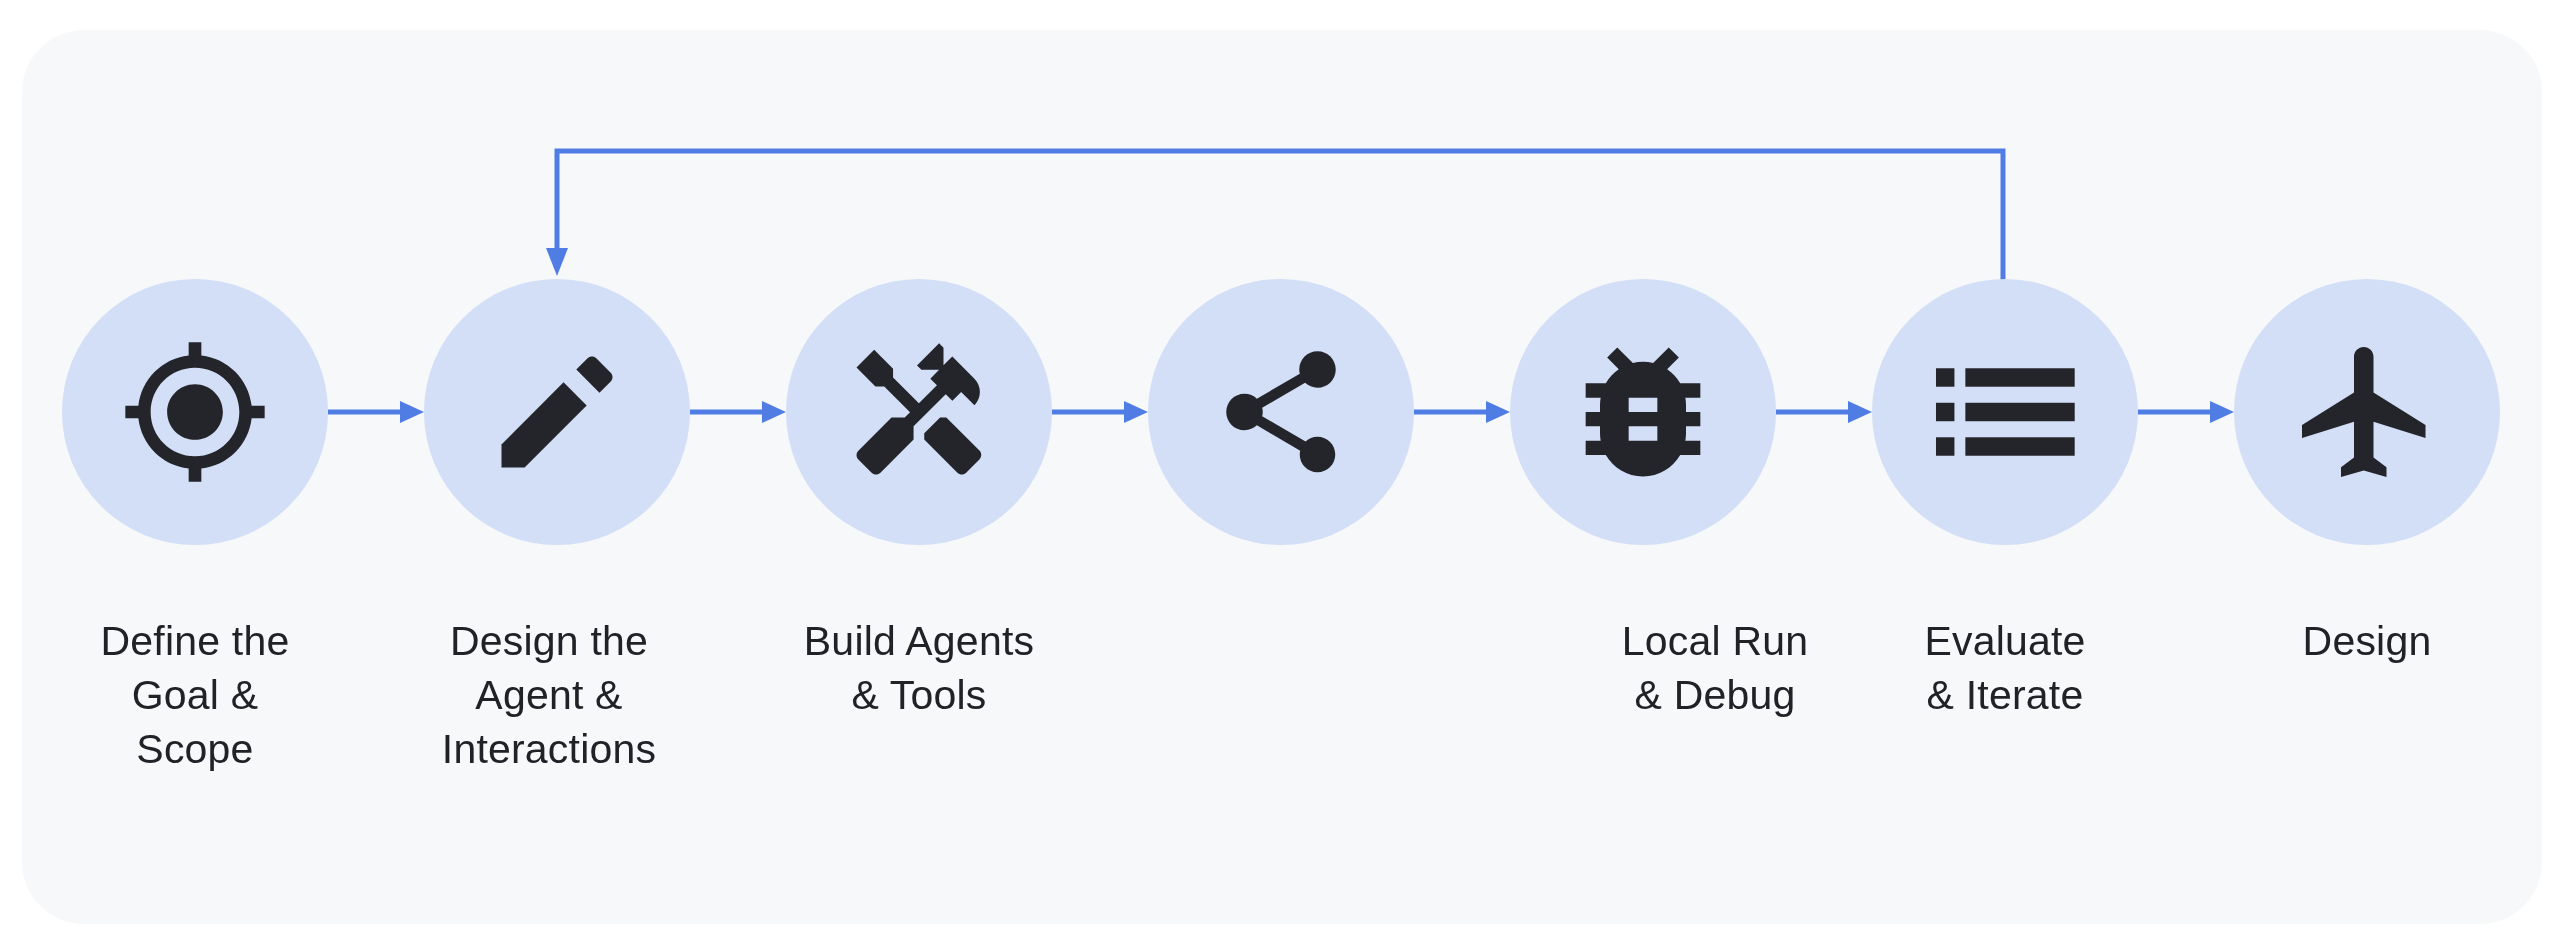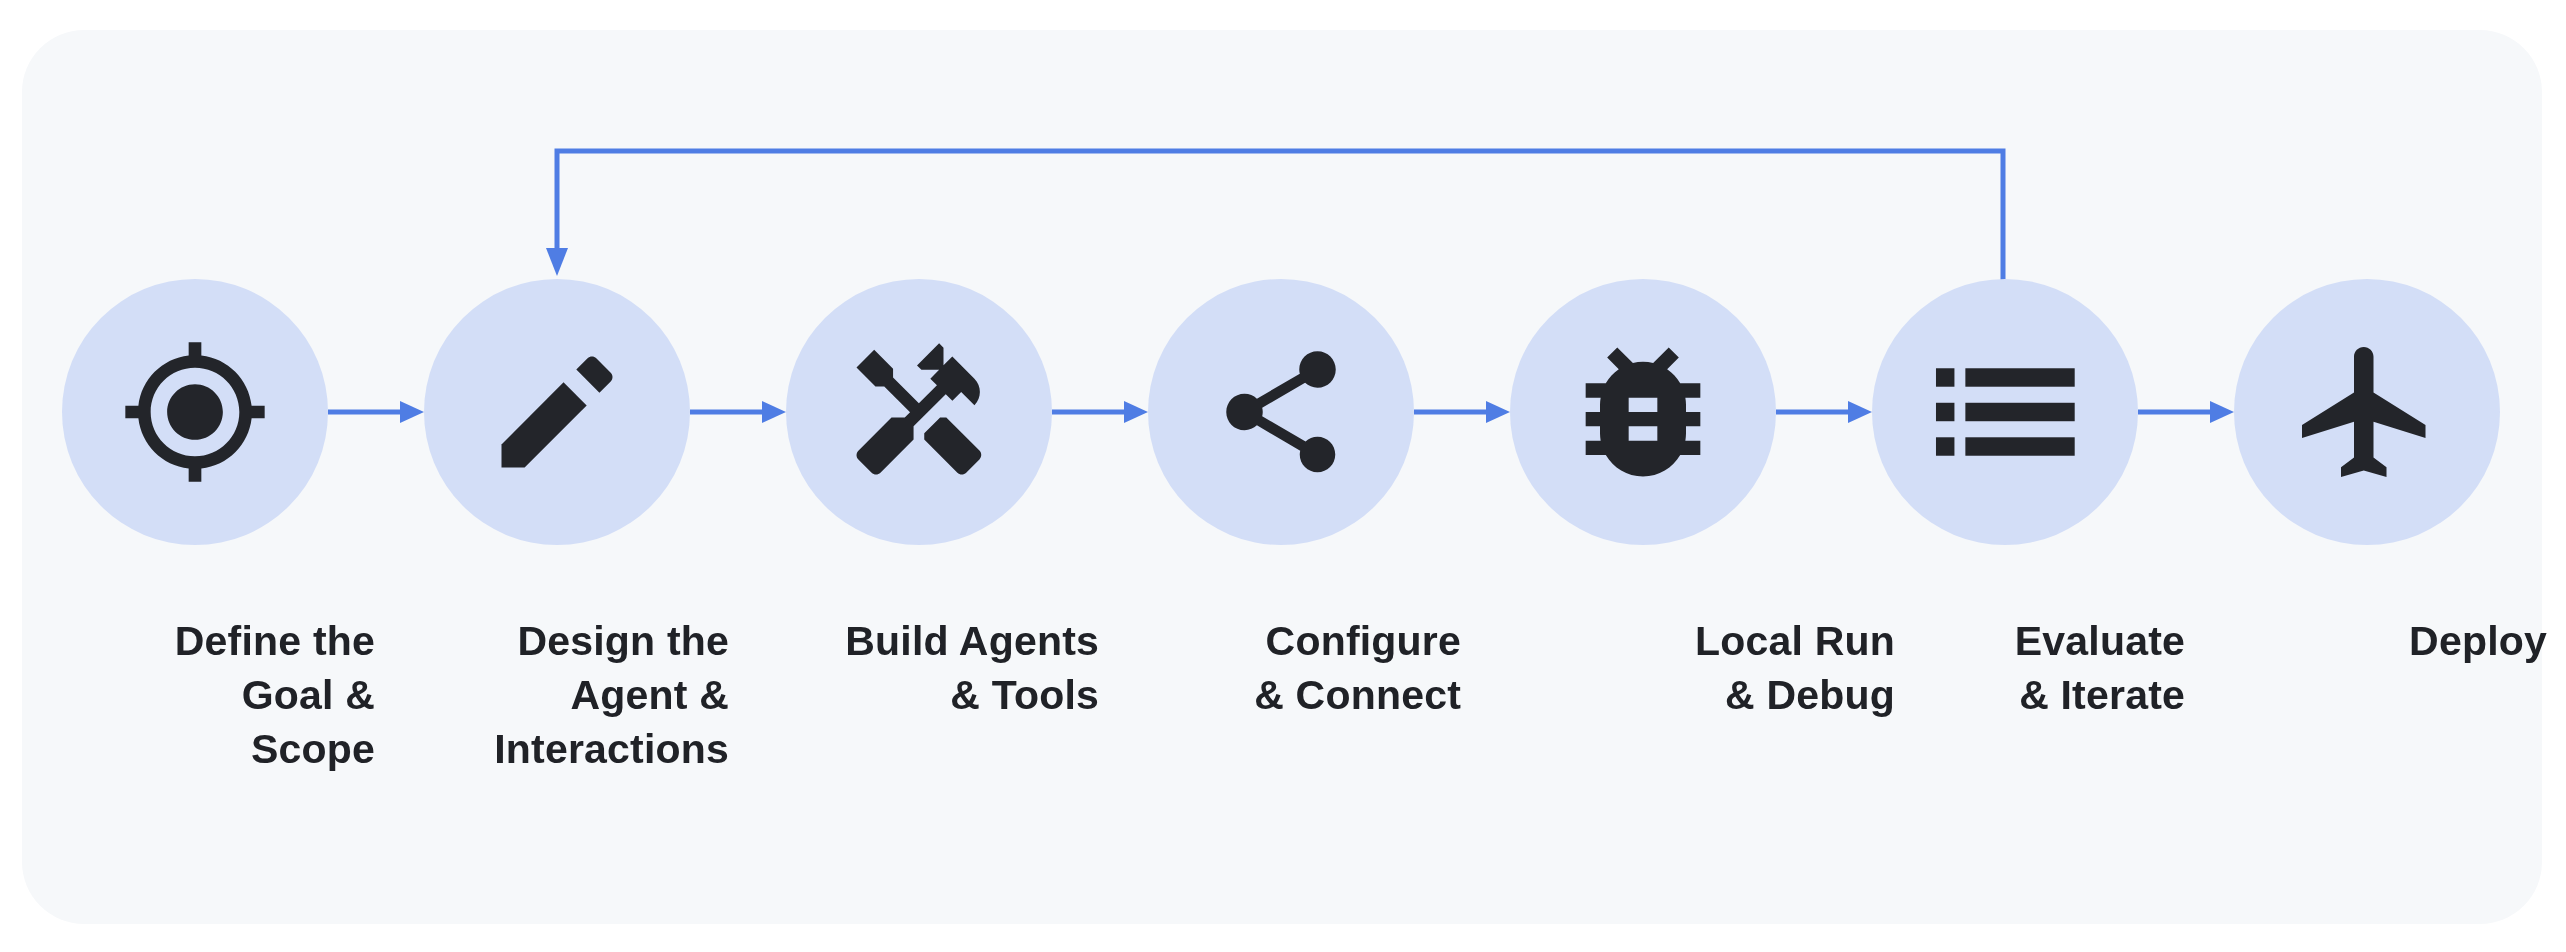--- a/index.html
+++ b/index.html
@@ -53,13 +53,12 @@
     position:absolute;
     top:614px;
     width:360px;
-    text-align:right;
+    text-align:center;
     white-space:pre-line;
     font-size:41px;
     line-height:54px;
     color:var(--c-text);
     letter-spacing:0.2px;
-    font-weight:bold;
   }
 </style>
 </head>

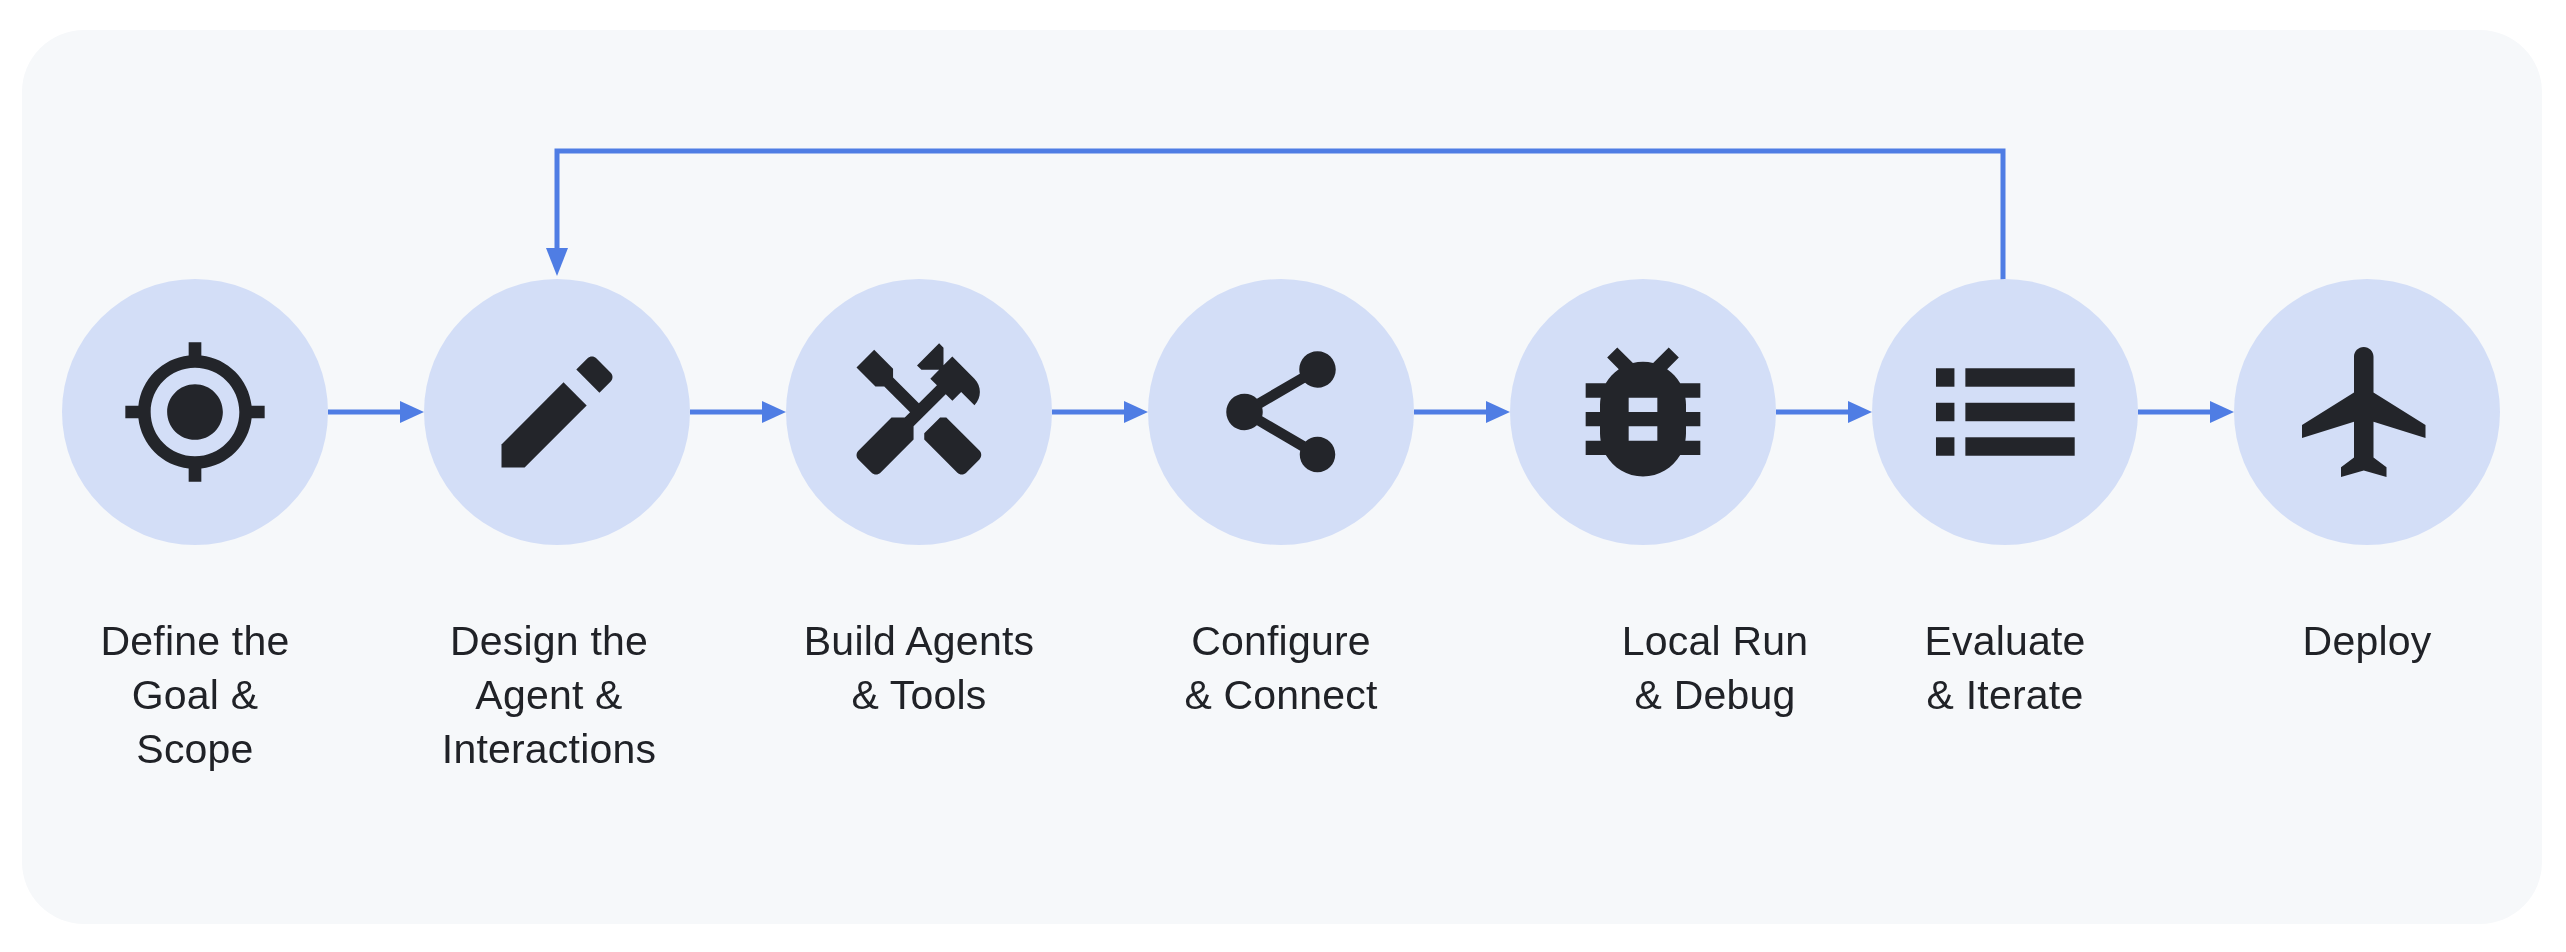--- a/index.html
+++ b/index.html
@@ -133,8 +133,6 @@
       <path d="M18 16.08c-.76 0-1.44.3-1.96.77L8.91 12.7c.05-.23.09-.46.09-.7s-.04-.47-.09-.7l7.05-4.11c.54.5 1.25.81 2.04.81 1.66 0 3-1.34 3-3s-1.34-3-3-3-3 1.34-3 3c0 .24.04.47.09.7L8.04 9.81C7.5 9.31 6.79 9 6 9c-1.66 0-3 1.34-3 3s1.34 3 3 3c.79 0 1.5-.31 2.04-.81l7.12 4.16c-.05.21-.08.43-.08.65 0 1.61 1.31 2.92 2.92 2.92 1.61 0 2.92-1.31 2.92-2.92s-1.31-2.92-2.92-2.92z"></path>
     </svg>
   </div>
-  <div class="node-label" style="left:1101px">Configure
-&amp; Connect</div>
 
   <div class="node-bubble" style="left:1510px">
     <svg width="172" height="172" viewBox="0 0 24 24">

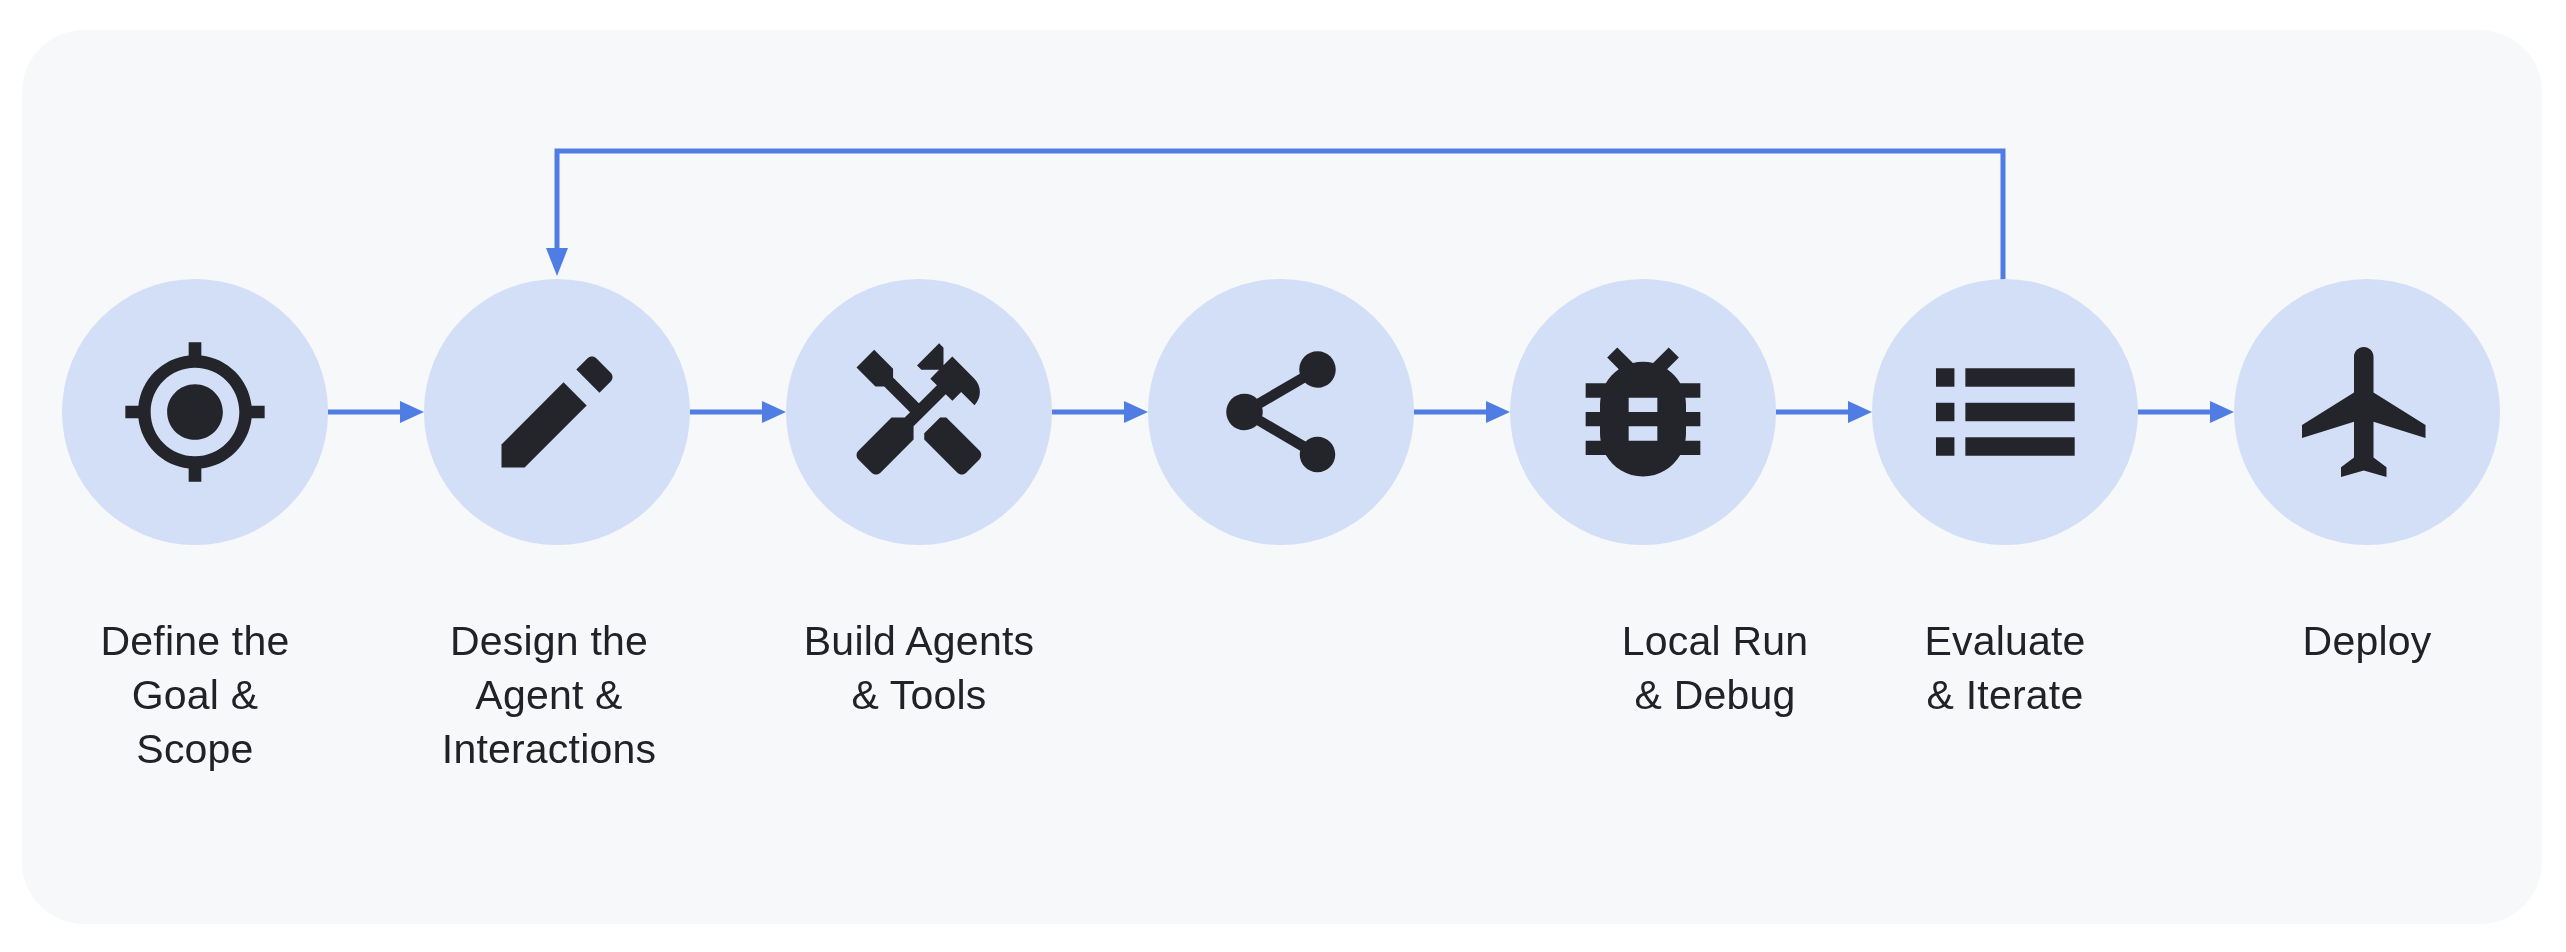--- a/index.html
+++ b/index.html
@@ -160,7 +160,7 @@
       <path d="M21 16v-2l-8-5V3.5c0-.83-.67-1.5-1.5-1.5S10 2.67 10 3.5V9l-8 5v2l8-2.5V19l-2 1.5V22l3.5-1 3.5 1v-1.5L13 19v-5.5l8 2.5z"></path>
     </svg>
   </div>
-  <div class="node-label" style="left:2187px">Deploy</div>
+  <div class="node-label" style="left:2187px">Design</div>
 </div>
 
 </body></html>

